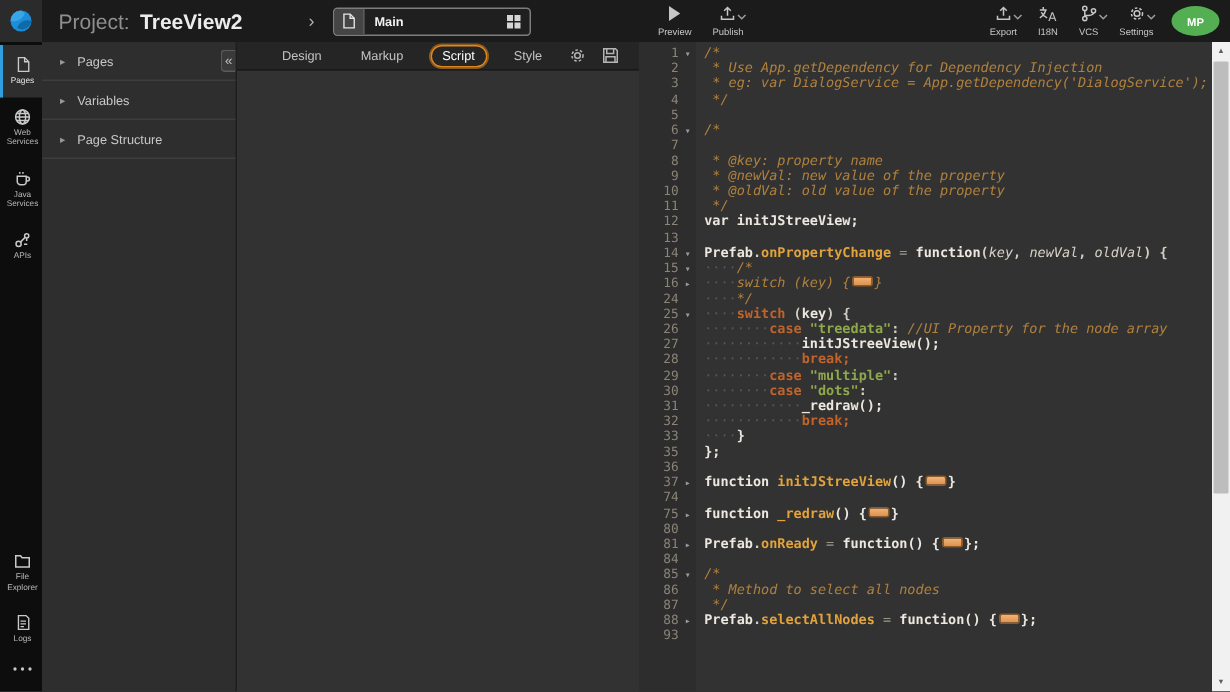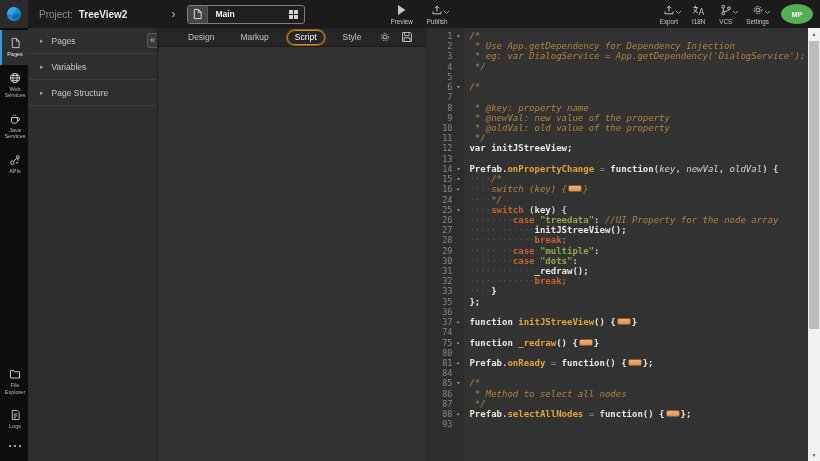--- a/index.html
+++ b/index.html
@@ -10,7 +10,7 @@
   
   .topbar { height:28px; flex:0 0 28px; background:#1b1b1b; display:flex; align-items:center; }
   .logo-cell { width:28px; height:28px; background:#2b2b2b; display:flex; align-items:center; justify-content:center; }
-  .project { margin-left:11px; font-size:10px; white-space:nowrap; }
+  .project { margin-left:11px; font-size:14px; white-space:nowrap; }
   .proj-label { color:#8f8f8f; }
   .proj-name { color:#ececec; font-weight:bold; margin-left:3px; }
   .chev { color:#b5b5b5; margin-left:44px; font-size:12px; line-height:1; }

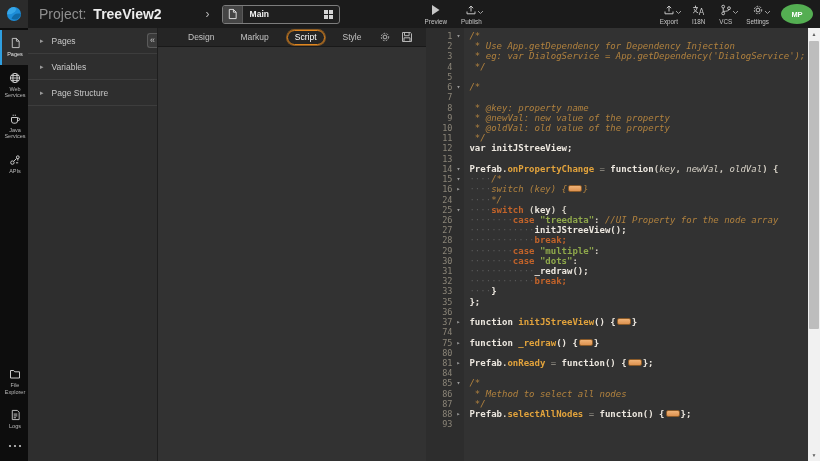--- a/index.html
+++ b/index.html
@@ -14,7 +14,7 @@
   .proj-label { color:#8f8f8f; }
   .proj-name { color:#ececec; font-weight:bold; margin-left:3px; }
   .chev { color:#b5b5b5; margin-left:44px; font-size:12px; line-height:1; }
-  .page-selector { margin-left:12px; width:118px; height:19px; border:1px solid #7d7d7d;
+  .page-selector { margin-left:12px; width:132px; height:19px; border:1px solid #7d7d7d;
     border-radius:3px; background:#1f1f1f; display:flex; align-items:center; overflow:hidden;justify-content:center; }
   .ps-icon { width:20px; height:100%; background:#454545; color:#e6e6e6; display:flex;
     align-items:center; justify-content:center; border-right:1px solid #5a5a5a; }

